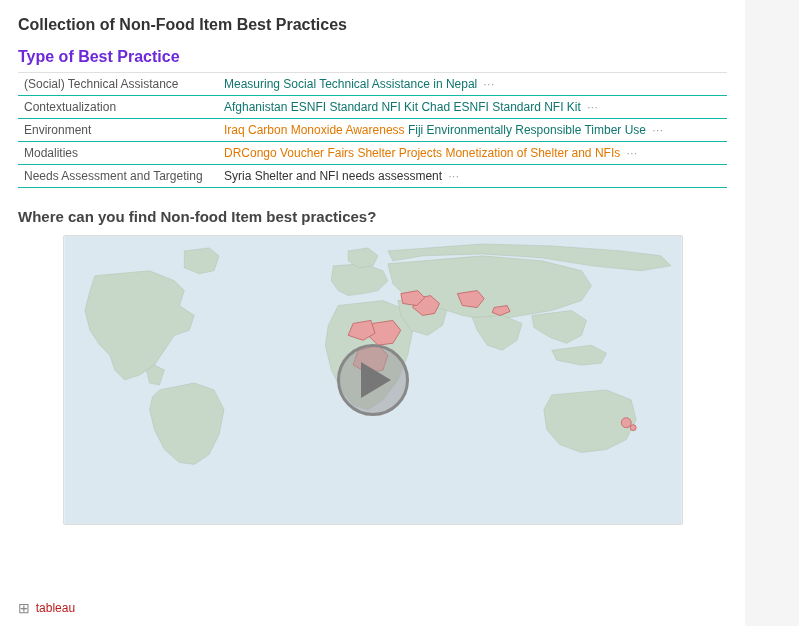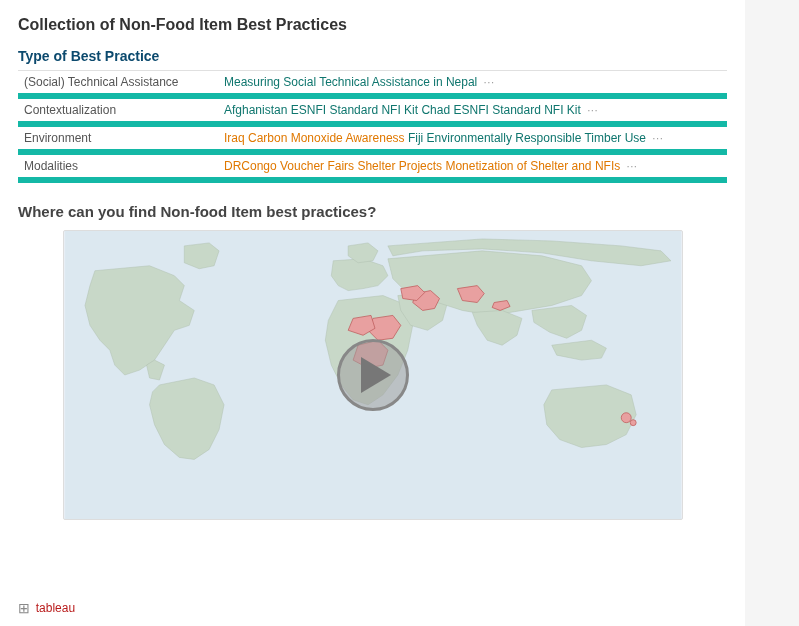--- a/index.html
+++ b/index.html
@@ -24,9 +24,9 @@
       margin-bottom: 14px;
     }
     .section-title {
-      font-size: 14px;
+      font-size: 16px;
       font-weight: bold;
-      color: #0c4a6e;
+      color: #6d28d9;
       margin-bottom: 6px;
     }
     .table-container {

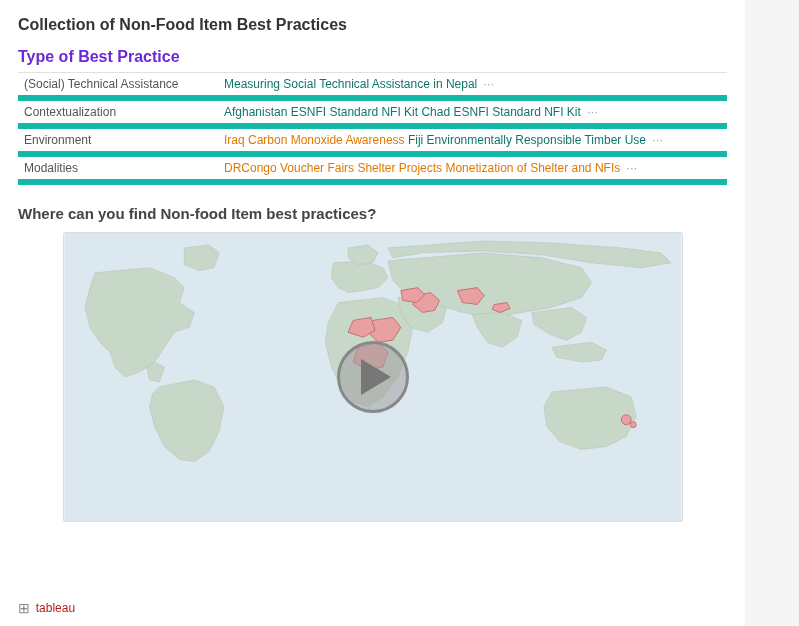--- a/index.html
+++ b/index.html
@@ -36,7 +36,7 @@
       margin-bottom: 20px;
     }
     .table-container tr {
-      border-bottom: 6px solid #14b8a6;
+      border-bottom: 1px solid #14b8a6;
     }
     .table-container tr:first-child {
       border-top: 1px solid #e0e0e0;

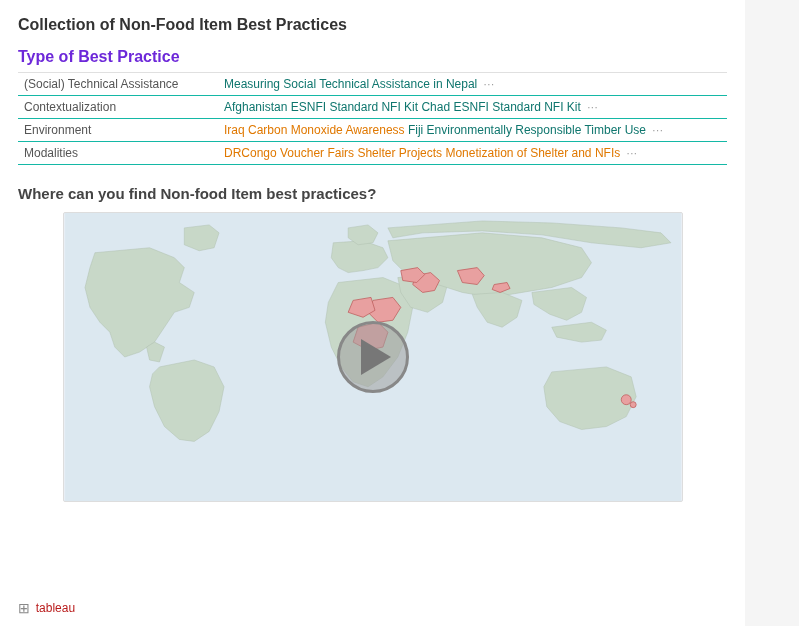--- a/index.html
+++ b/index.html
@@ -151,6 +151,10 @@
           <td>Modalities</td>
           <td><a href="#" class="link-orange">DRCongo Voucher Fairs Shelter Projects</a>  <a href="#" class="link-orange">Monetization of Shelter and NFIs</a><span class="ellipsis"> ···</span></td>
         </tr>
+        <tr>
+          <td>Needs Assessment and Targeting</td>
+          <td><a href="#" style="color: rgb(51, 51, 51); text-decoration: none;">Syria Shelter and NFI needs assessment</a><span class="ellipsis"> ···</span></td>
+        </tr>
       </tbody>
   </table>
 

